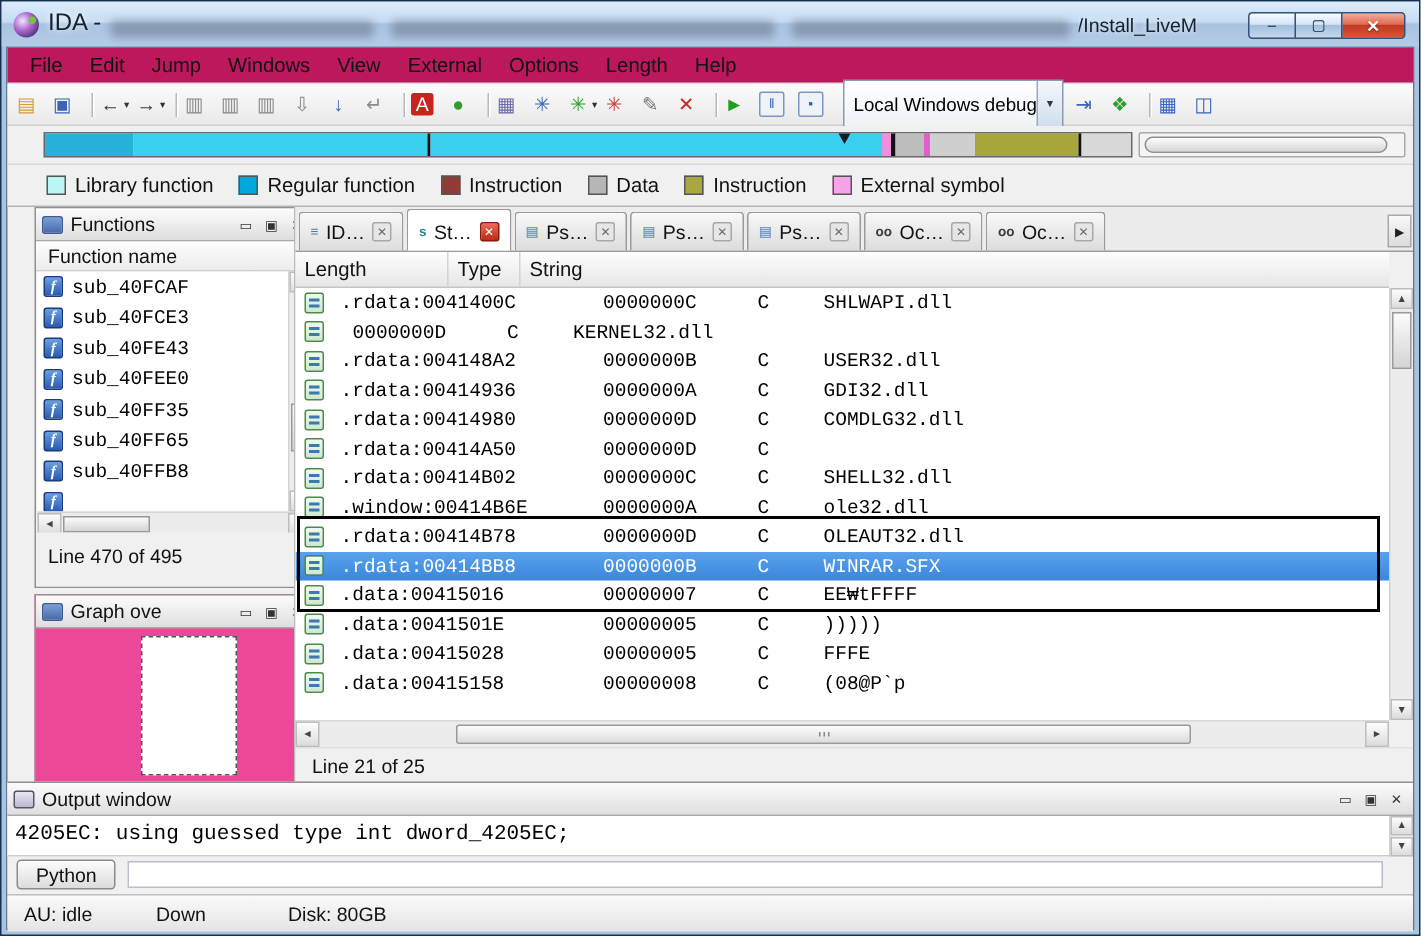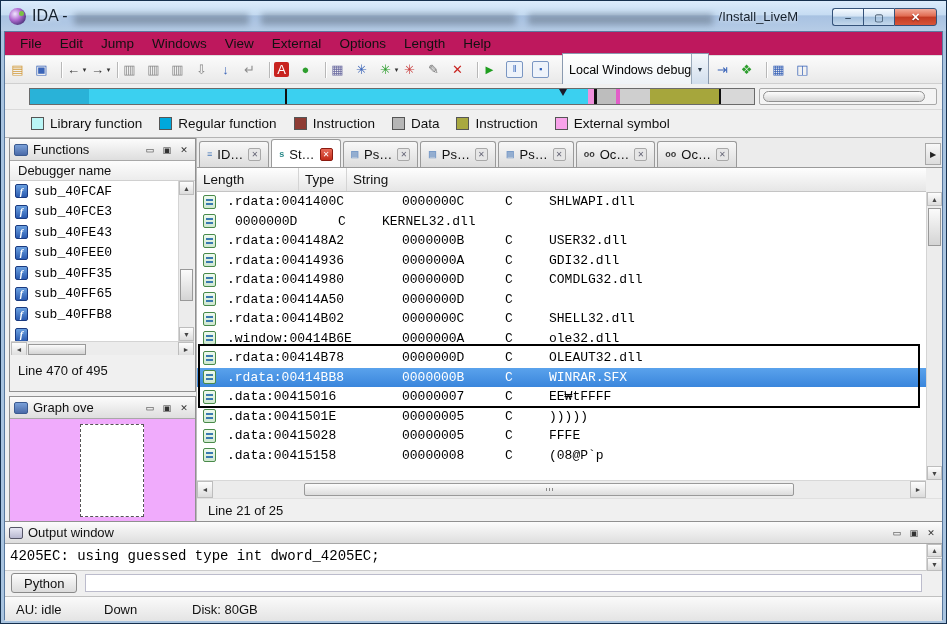--- a/index.html
+++ b/index.html
@@ -64,7 +64,7 @@
 
   
   .main { position:absolute; left:0; top:106px; width:100%; height:383px; }
-  .leftcol { position:absolute; left:2px; top:0; width:191px; height:100%; background:#f0f0f0; }
+  .leftcol { position:absolute; left:16px; top:0; width:191px; height:100%; background:#f0f0f0; }
   .rightcol { position:absolute; left:191px; right:0; top:0; height:100%; background:#f0f0f0; border-left:1px solid #bbb; }
 
   

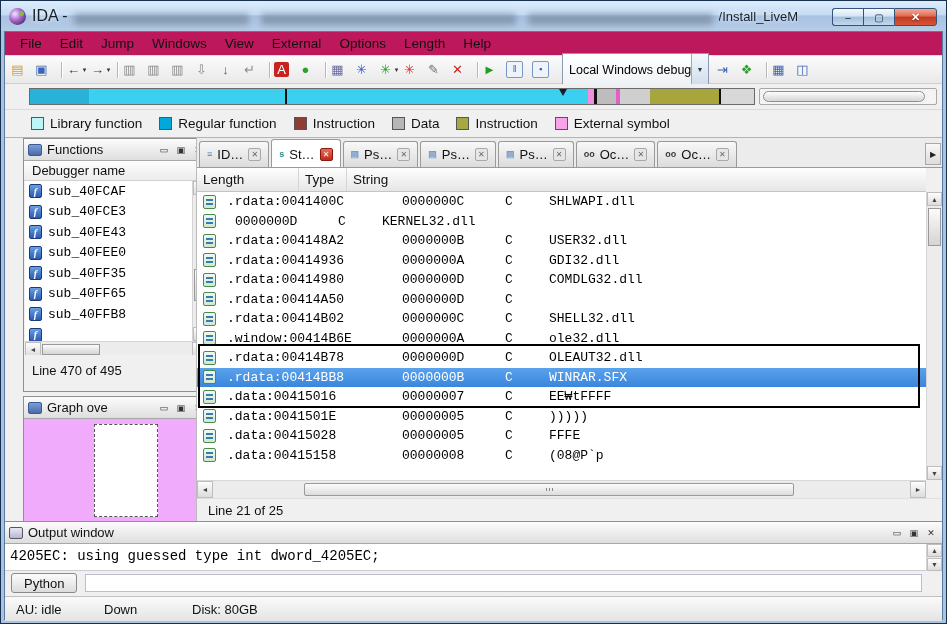--- a/index.html
+++ b/index.html
@@ -431,7 +431,7 @@
               <span class="pbtn">✕</span>
             </span>
           </div>
-          <div class="fcolhead">Debugger name</div>
+          <div class="fcolhead">Function name</div>
           <div class="flist">
 
               <div class="frow">

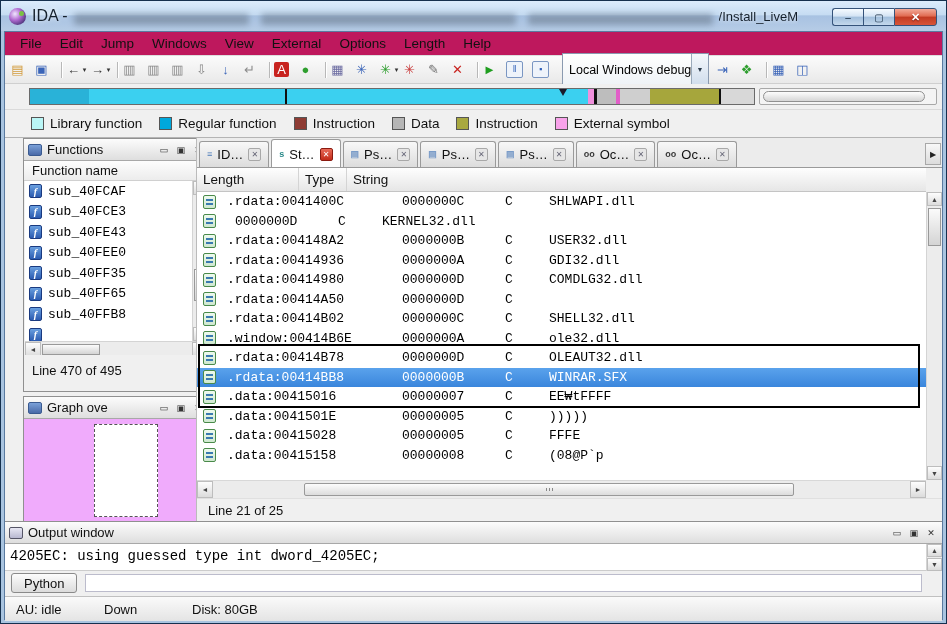--- a/index.html
+++ b/index.html
@@ -95,7 +95,7 @@
   .fstatus { position:absolute; left:0; right:0; bottom:0; height:36px; background:#f0f0f0; font-size:13px; color:#111; padding:8px 0 0 8px; }
 
   
-  .gpanel { position:absolute; left:2px; top:258px; width:187px; height:161px; border:1px solid #909090; background:#f0abfc; }
+  .gpanel { position:absolute; left:2px; top:258px; width:187px; height:161px; border:1px solid #909090; background:#ec4899; }
   .gcontent { position:relative; height:103px; }
   .gbox { position:absolute; left:70px; top:5px; width:64px; height:93px; background:#fff; border:1px dashed #555; }
 

